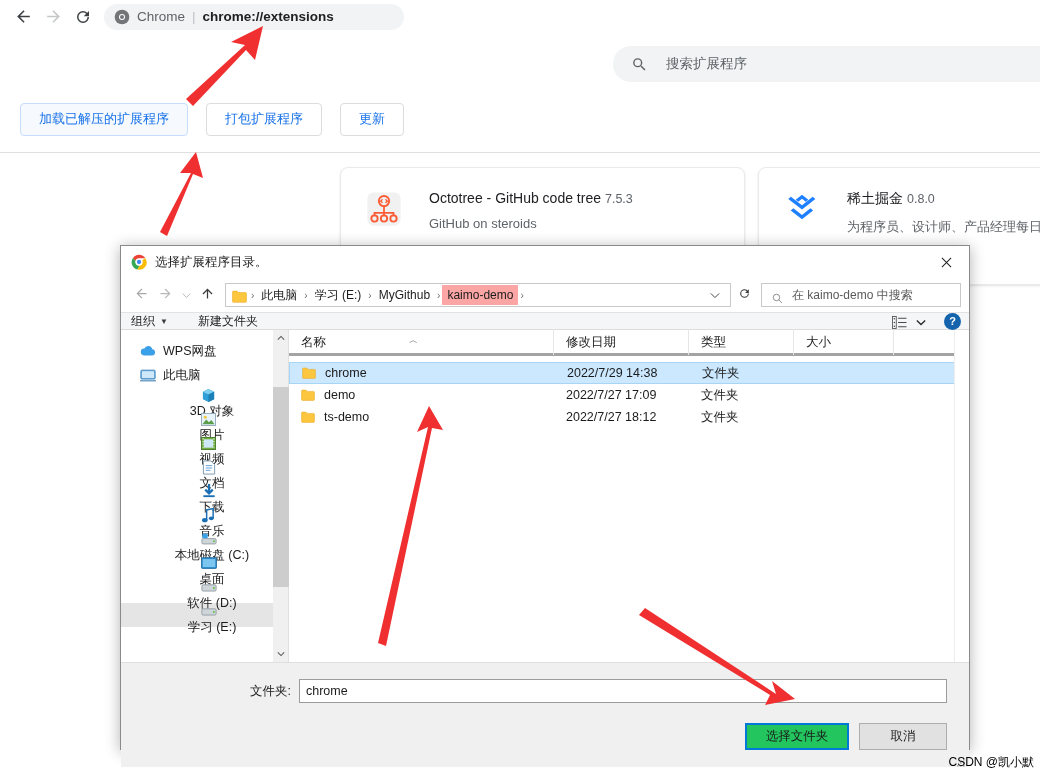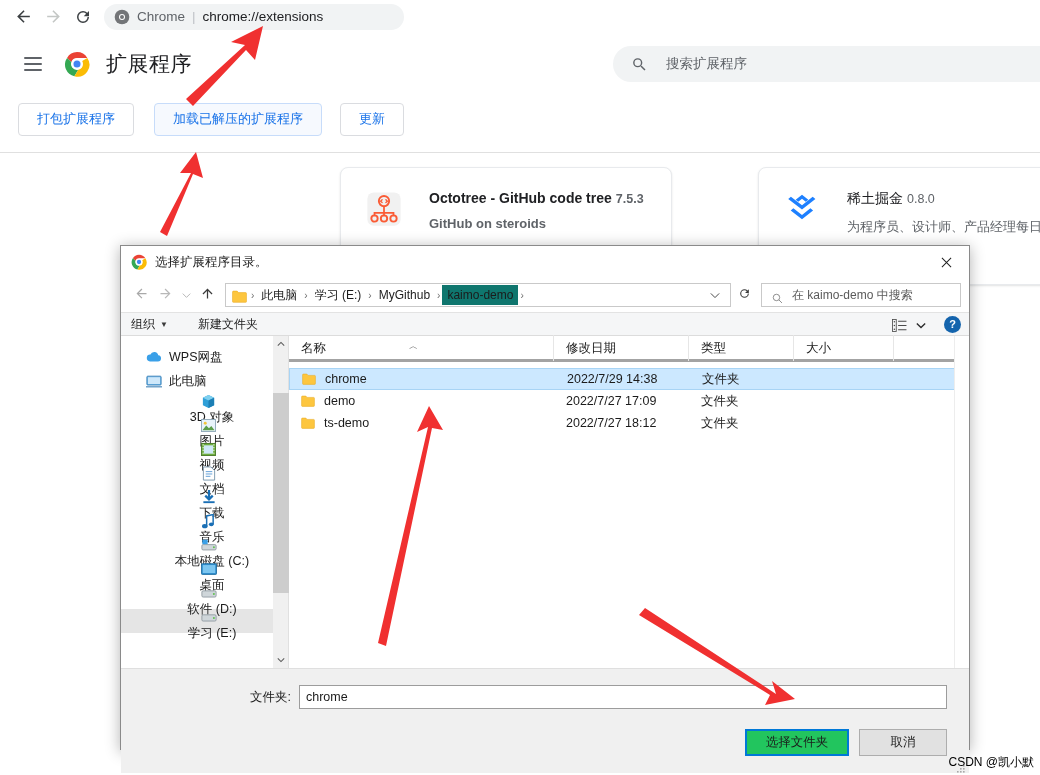--- a/index.html
+++ b/index.html
@@ -30,7 +30,7 @@
   .omnibox .chrome-glyph { width:16px; height:16px; margin-right:7px; flex:none; }
   .omnibox .ob-label { color:#5f6368; font-size:13.5px; }
   .omnibox .ob-sep { color:#bdc1c6; margin:0 7px; font-size:13.5px; }
-  .omnibox .ob-url { color:#202124; font-size:13.5px; }
+  .omnibox .ob-url { color:#202124; font-size:13.5px;font-weight:bold; }
 
   
   .ext-header {

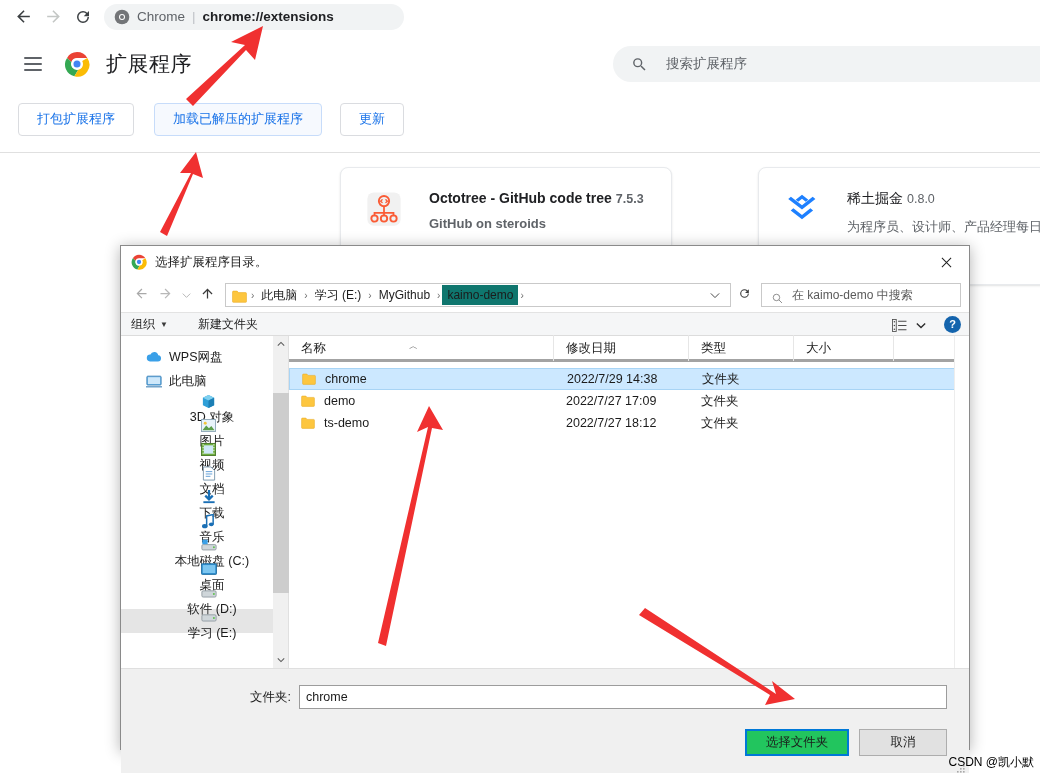--- a/index.html
+++ b/index.html
@@ -222,24 +222,6 @@
     </div>
   </div>
 
-  <div class="ext-header">
-    <div class="hamburger">
-        <i></i>
-        <i></i>
-        <i></i>
-      </div>
-    <span class="chrome-logo">
-      <svg width="26" height="26" viewBox="0 0 48 48">
-        <path d="M24 2a22 22 0 0119.05 11H24a11 11 0 00-10.4 7.44L5.6 12.8A22 22 0 0124 2z" fill="#ea4335"></path>
-        <path d="M5.6 12.8l8 7.64A11 11 0 0024 35a11 11 0 002.3-.24l-7.1 11.9A22 22 0 015.6 12.8z" fill="#34a853"></path>
-        <path d="M43.05 13A22 22 0 0119.2 46.66l7.1-11.9A11 11 0 0035 24a11 11 0 00-1.4-5.4z" fill="#fbbc05"></path>
-        <path d="M43.05 13H24a11 11 0 019.6 5.6A11 11 0 0135 24a11 11 0 01-8.7 10.76l-7.1 11.9" fill="none"></path>
-        <circle cx="24" cy="24" r="10" fill="#fff"></circle>
-        <circle cx="24" cy="24" r="6.5" fill="#4285f4"></circle>
-      </svg>
-    </span>
-    <span class="ext-title">扩展程序</span>
-  </div>
 
   <div class="ext-search">
     <span class="s-icon">

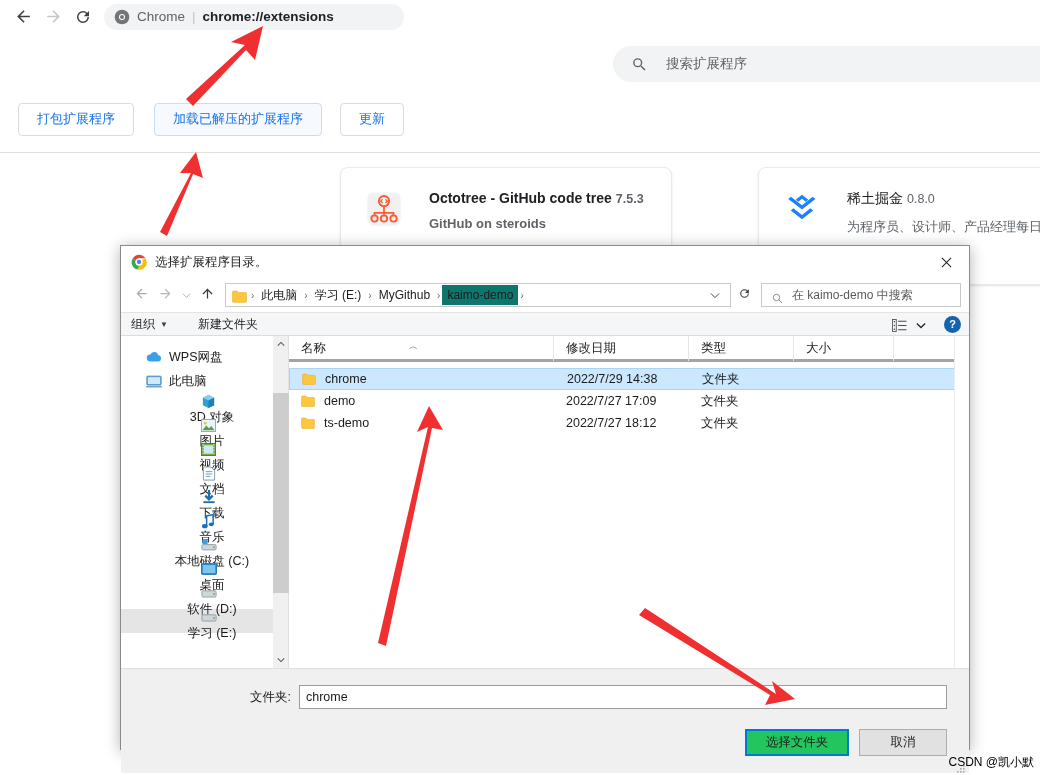--- a/index.html
+++ b/index.html
@@ -233,8 +233,8 @@
   </div>
 
   <div class="ext-buttons">
+    <div class="ext-btn first">加载已解压的扩展程序</div>
     <div class="ext-btn">打包扩展程序</div>
-    <div class="ext-btn first">加载已解压的扩展程序</div>
     <div class="ext-btn">更新</div>
   </div>
   <div class="ext-divider"></div>

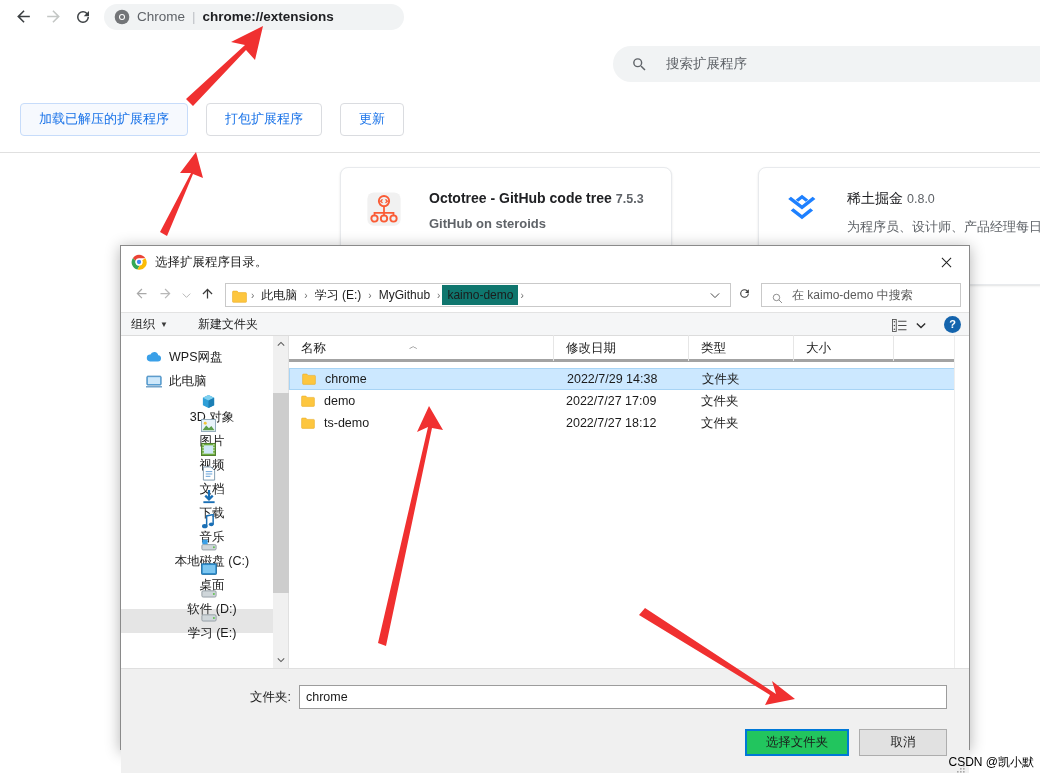--- a/index.html
+++ b/index.html
@@ -66,7 +66,7 @@
     border:1px solid #e8eaed; border-radius:8px;
     box-shadow:0 1px 2px rgba(60,64,67,.15);
   }
-  .ext-card.c1 { left:340px; width:332px;font-weight:bold; }
+  .ext-card.c1 { left:340px; width:405px; }
   .ext-card.c2 { left:758px; width:405px; }
   .ext-card-inner { display:flex; padding:22px 0 0 24px; }
   .ext-icon-wrap { width:38px; height:38px; flex:none; display:flex; align-items:center; justify-content:center; }

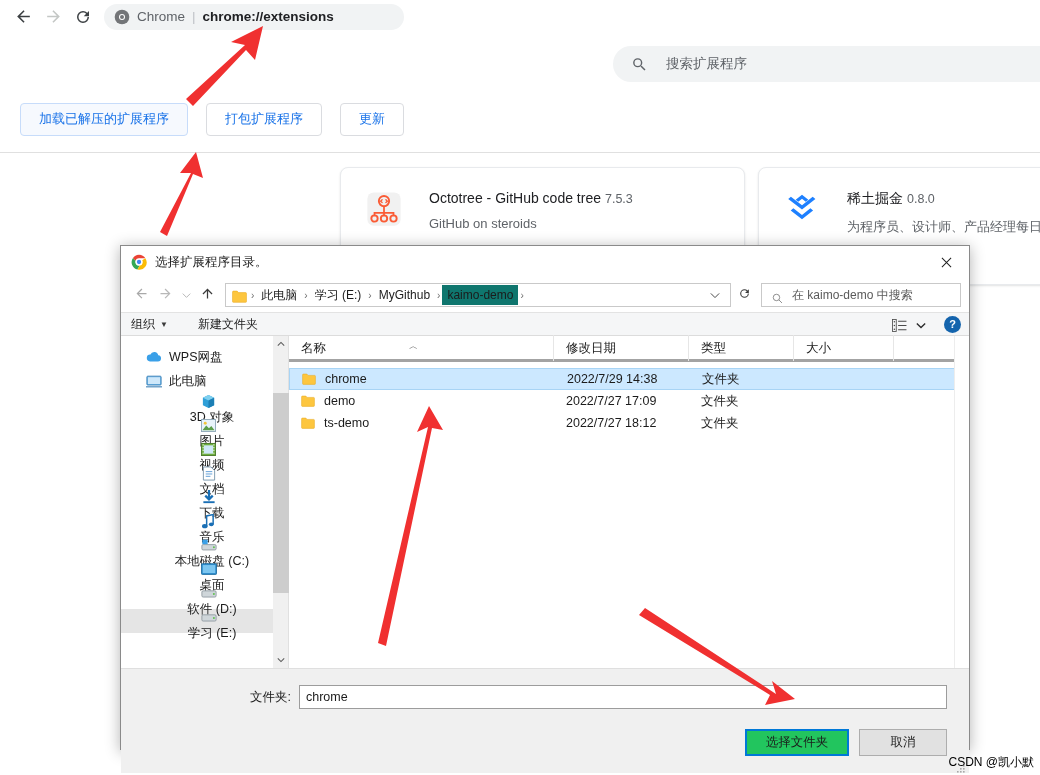--- a/index.html
+++ b/index.html
@@ -100,7 +100,7 @@
   }
   .crumb-folder { width:15px; height:13px; margin:0 2px 0 4px; flex:none; }
   .crumb { font-size:12px; color:#1b1b1b; padding:3px 5px; white-space:nowrap; }
-  .crumb.active { background:#0f766e; }
+  .crumb.active { background:#fca5a5; }
   .crumb-sep { color:#6f6f6f; font-size:10px; padding:0 2px; }
   .crumb-spacer { flex:1; }
   .crumb-caret { color:#4a4a4a; font-size:10px; padding:0 8px; }

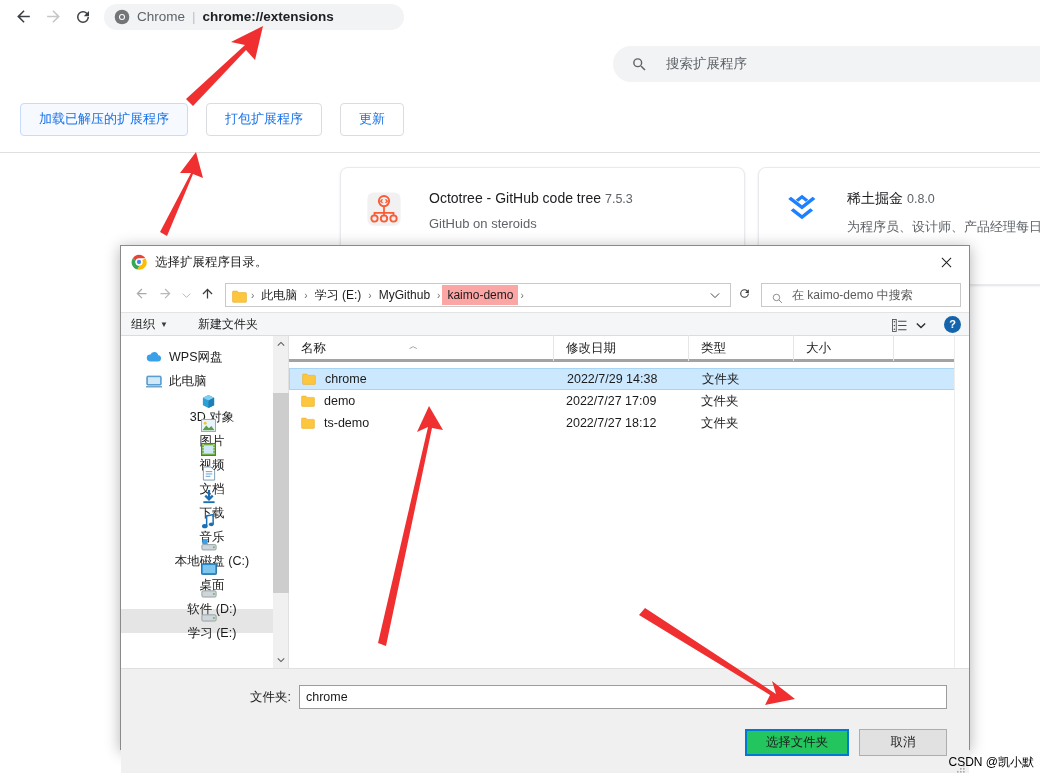--- a/index.html
+++ b/index.html
@@ -113,7 +113,7 @@
   .dlg-search .ph { margin-left:9px; font-size:12px; color:#5a5a5a; white-space:nowrap; }
 
   .dlg-toolbar {
-    height:24px; background:#f5f6f7; border-top:1px solid #e3e3e3; border-bottom:1px solid #dcdcdc;
+    height:18px; background:#f5f6f7; border-top:1px solid #e3e3e3; border-bottom:1px solid #dcdcdc;
     display:flex; align-items:center; position:relative;
   }
   .tb-item { font-size:12px; color:#1b1b1b; padding:0 10px; display:flex; align-items:center; }

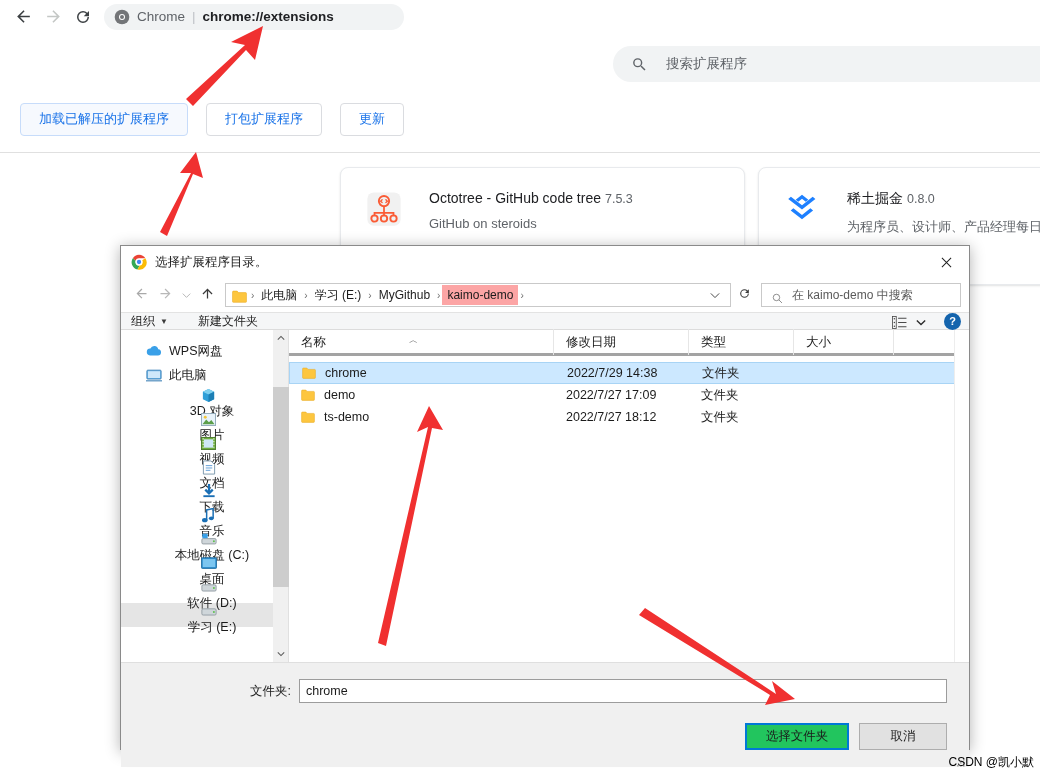--- a/index.html
+++ b/index.html
@@ -131,7 +131,7 @@
     width:152px; background:#fff; position:relative; overflow:hidden; flex:none;
     padding-top:9px;
   }
-  .tree-item { height:24px; display:flex; align-items:center; font-size:12.5px; color:#1b1b1b; padding-left:24px; }
+  .tree-item { height:24px; display:flex; align-items:center; font-size:12.5px; color:#1b1b1b; padding-left:18px; }
   .tree-item.indent { padding-left:30px;flex-direction:column; }
   .tree-item.sel { background:#e5e5e5; }
   .tree-ico { width:17px; height:16px; margin-right:7px; flex:none; display:flex; align-items:center; justify-content:center;}

